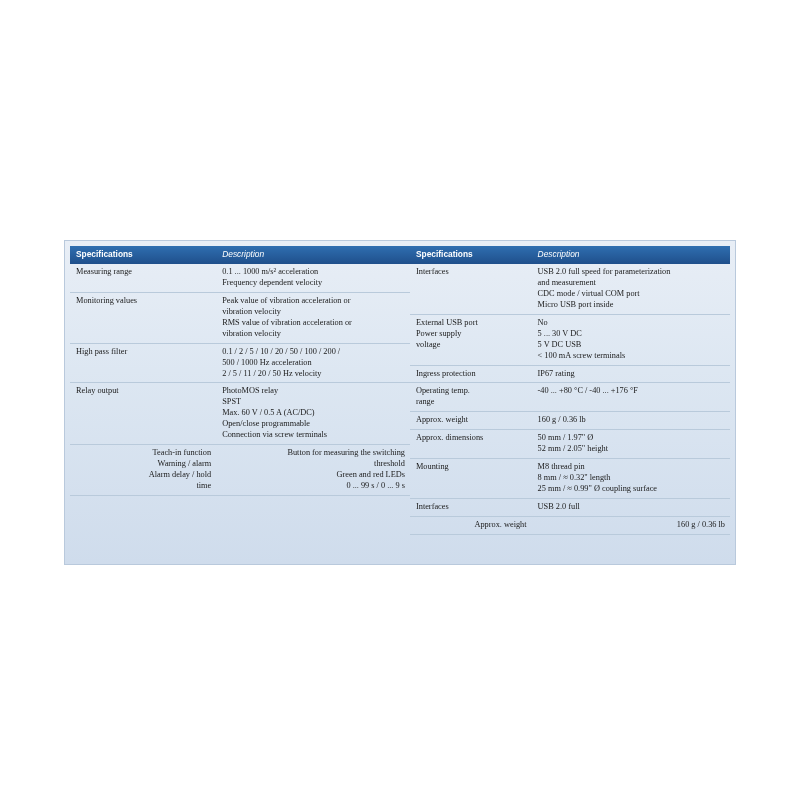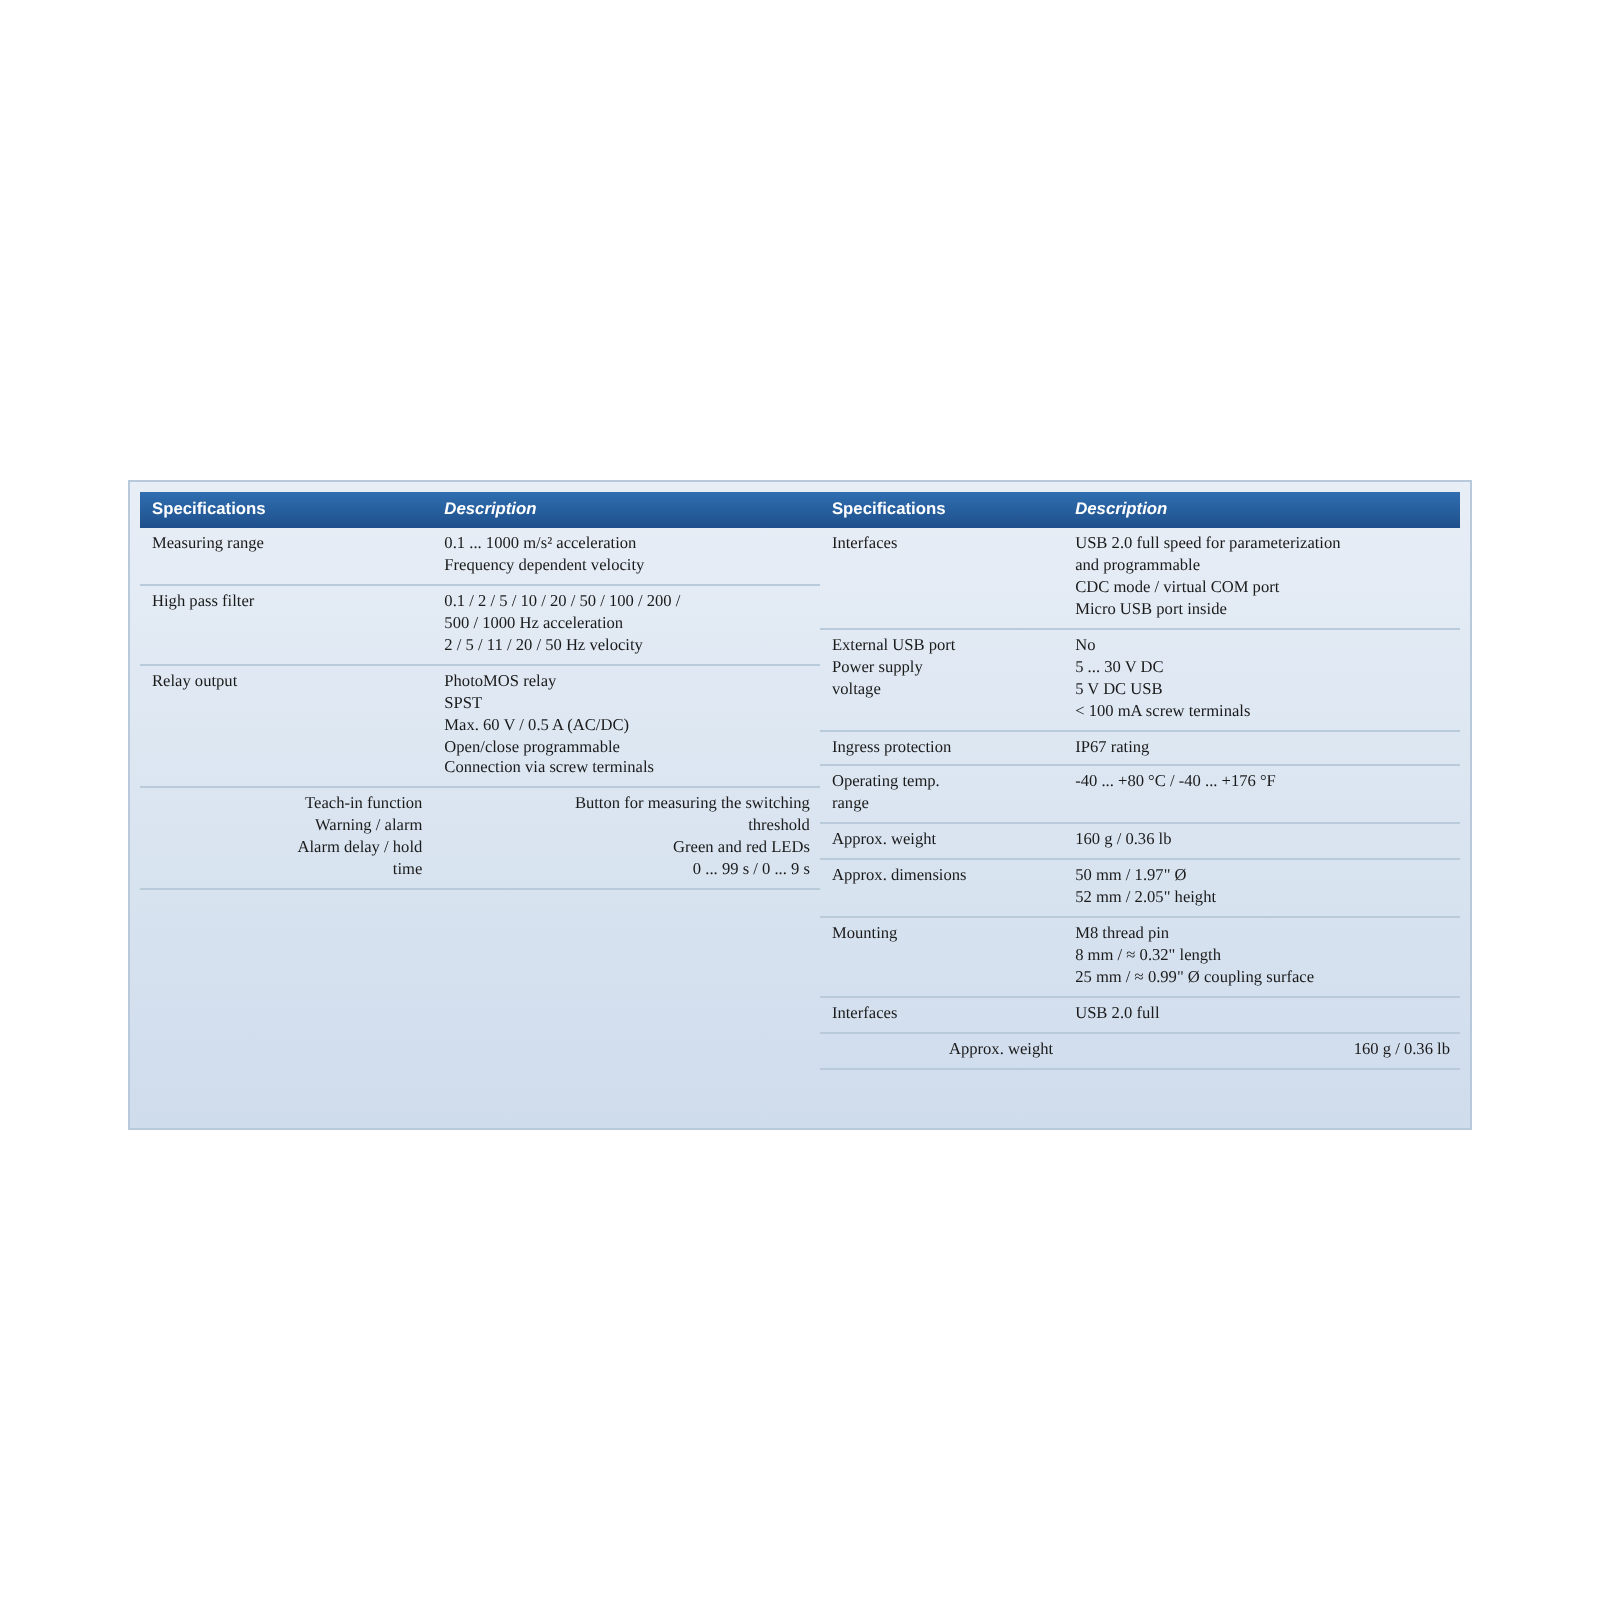--- a/index.html
+++ b/index.html
@@ -69,7 +69,7 @@
 
   table.spec th.desc-head {
     font-style: italic;
-    font-weight: bold;
+    font-weight: normal;
   }
 
   table.spec td {

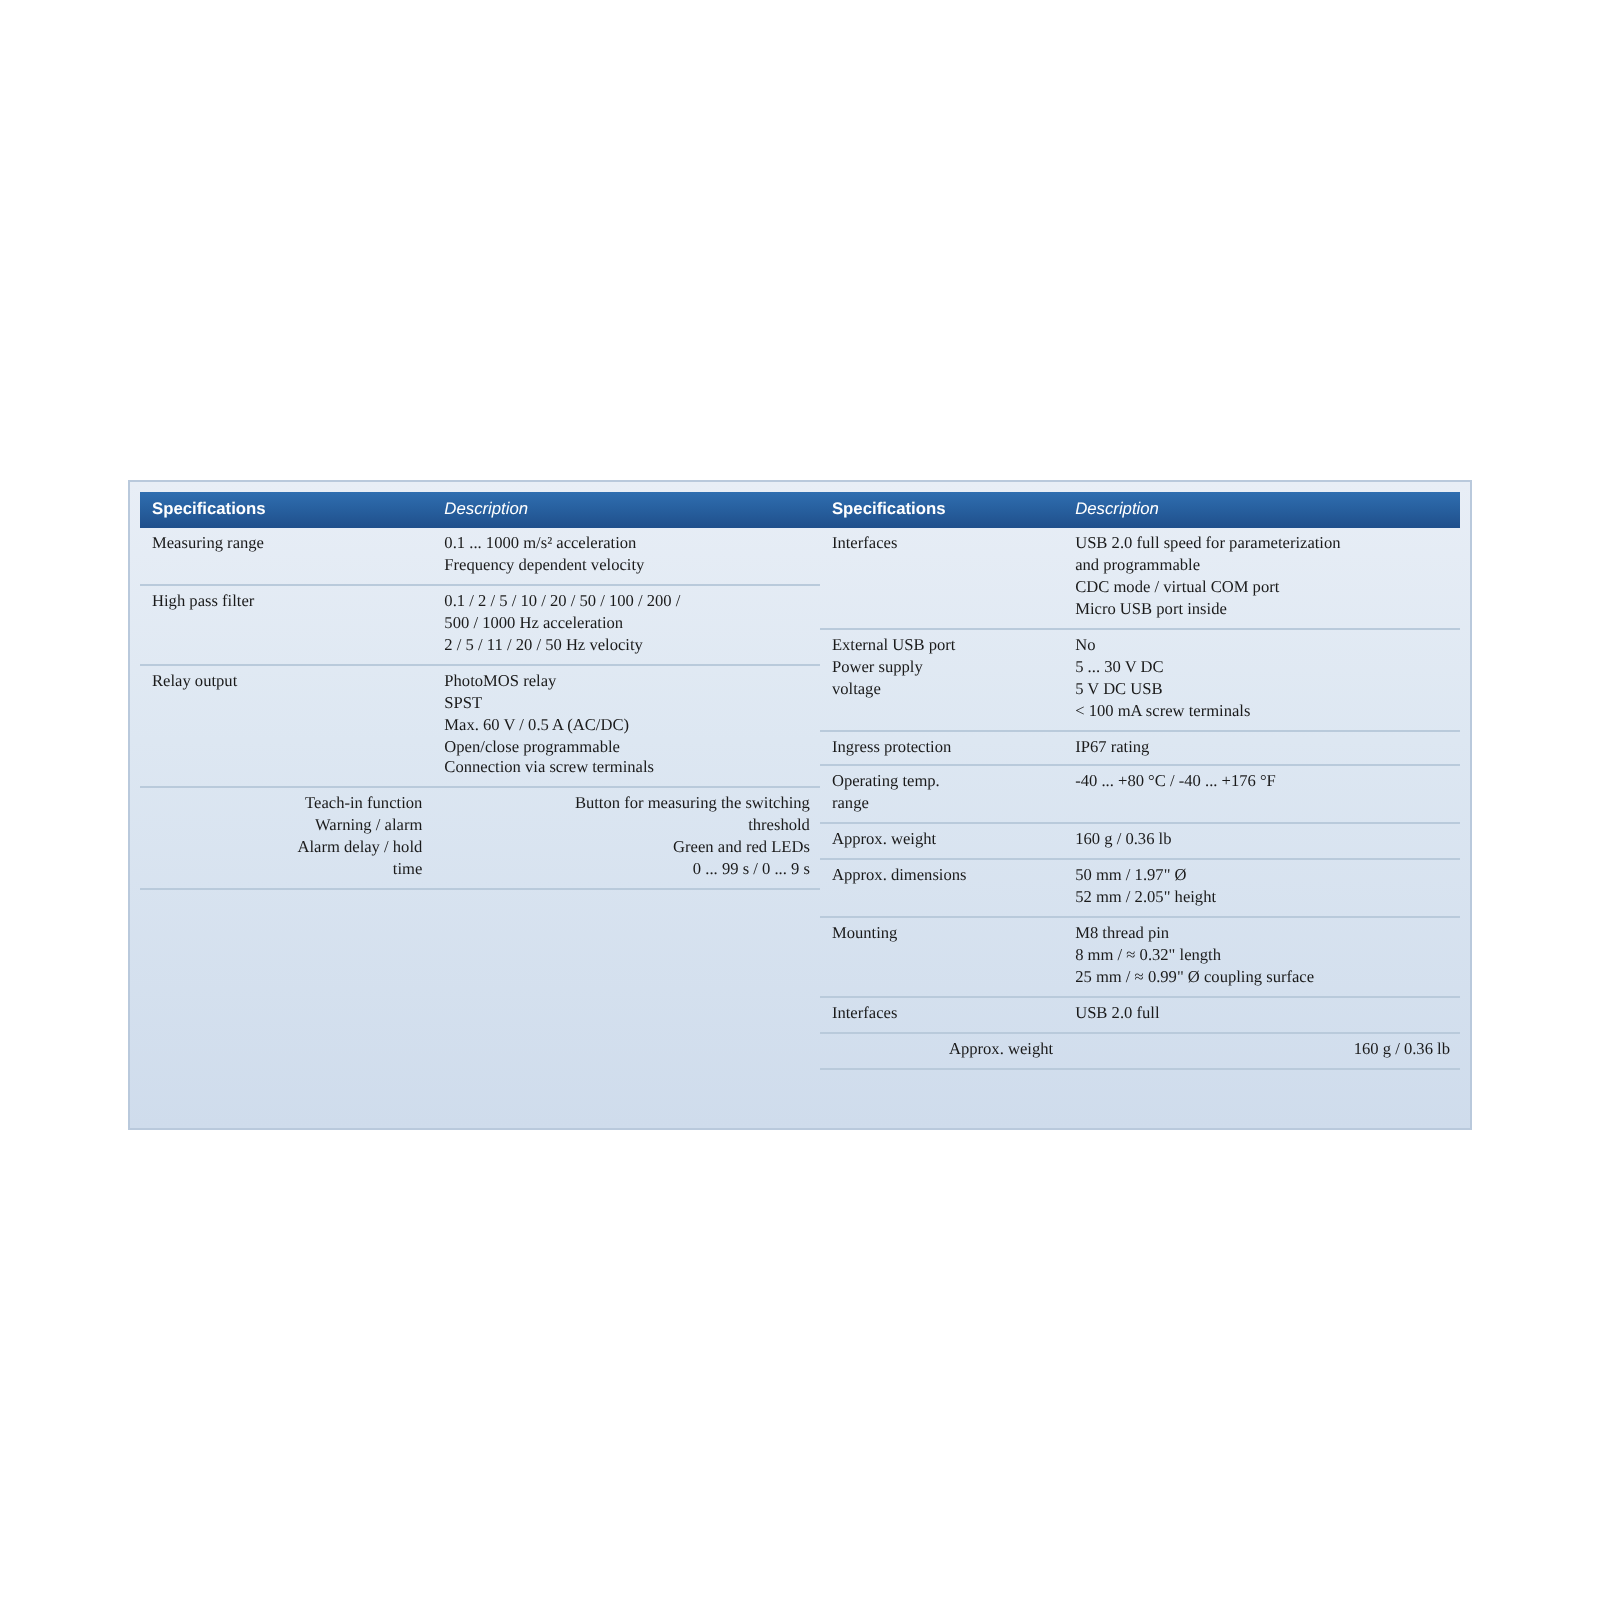--- a/index.html
+++ b/index.html
@@ -182,7 +182,7 @@
                 </td>
                 <td>
                   <span class="cell-line">USB 2.0 full speed for parameterization</span>
-                  <span class="cell-line">and programmable</span>
+                  <span class="cell-line">and measurement</span>
                   <span class="cell-line">CDC mode / virtual COM port</span>
                   <span class="cell-line">Micro USB port inside</span>
                 </td>

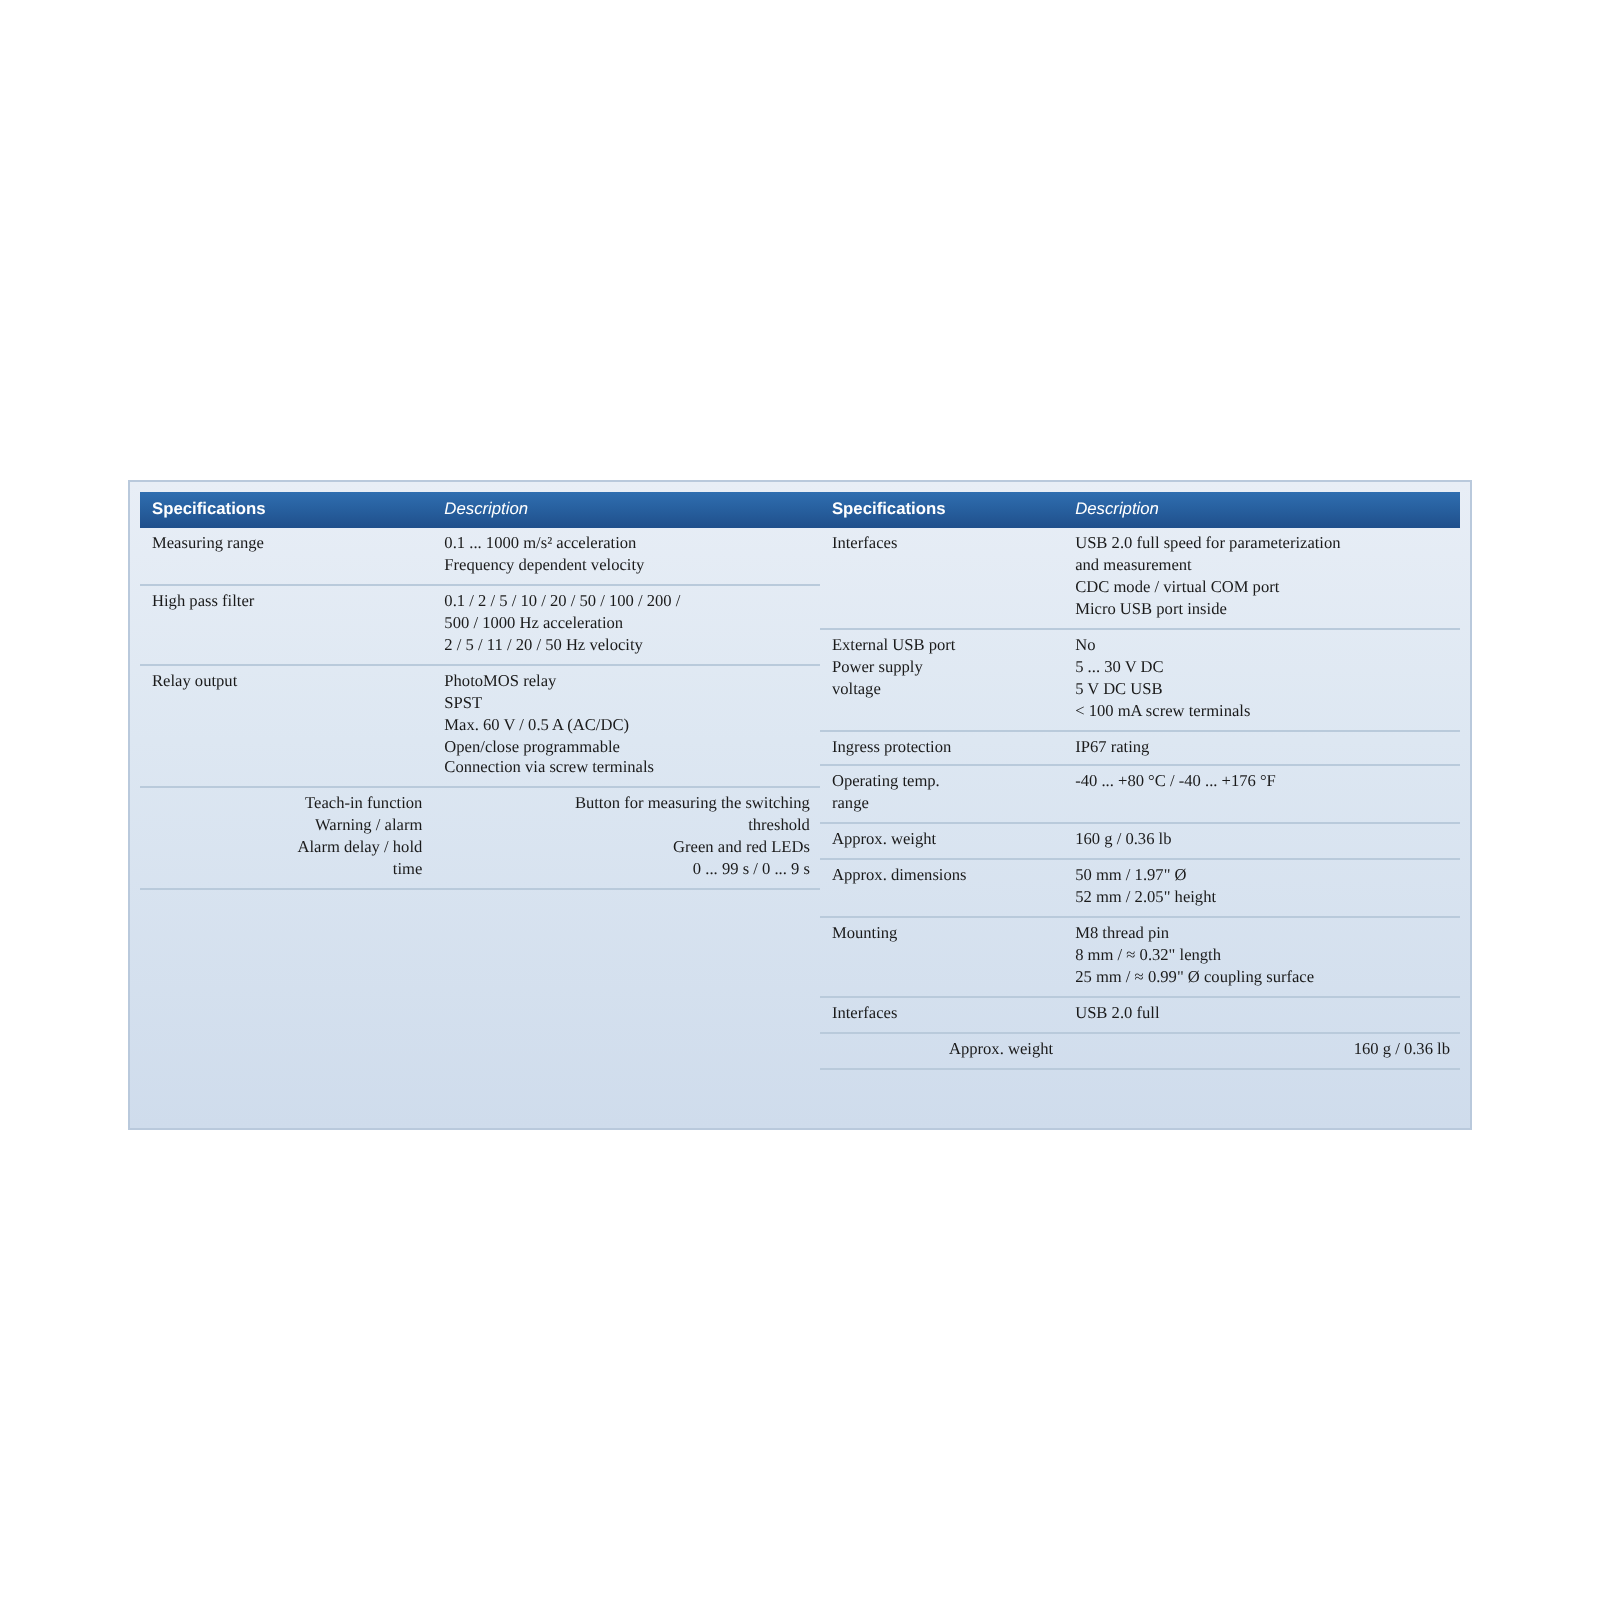--- a/index.html
+++ b/index.html
@@ -125,6 +125,17 @@
               </tr>
               <tr>
                 <td>
+                  <span class="cell-line">Monitoring values</span>
+                </td>
+                <td>
+                  <span class="cell-line">Peak value of vibration acceleration or</span>
+                  <span class="cell-line">vibration velocity</span>
+                  <span class="cell-line">RMS value of vibration acceleration or</span>
+                  <span class="cell-line">vibration velocity</span>
+                </td>
+              </tr>
+              <tr>
+                <td>
                   <span class="cell-line">High pass filter</span>
                 </td>
                 <td>

